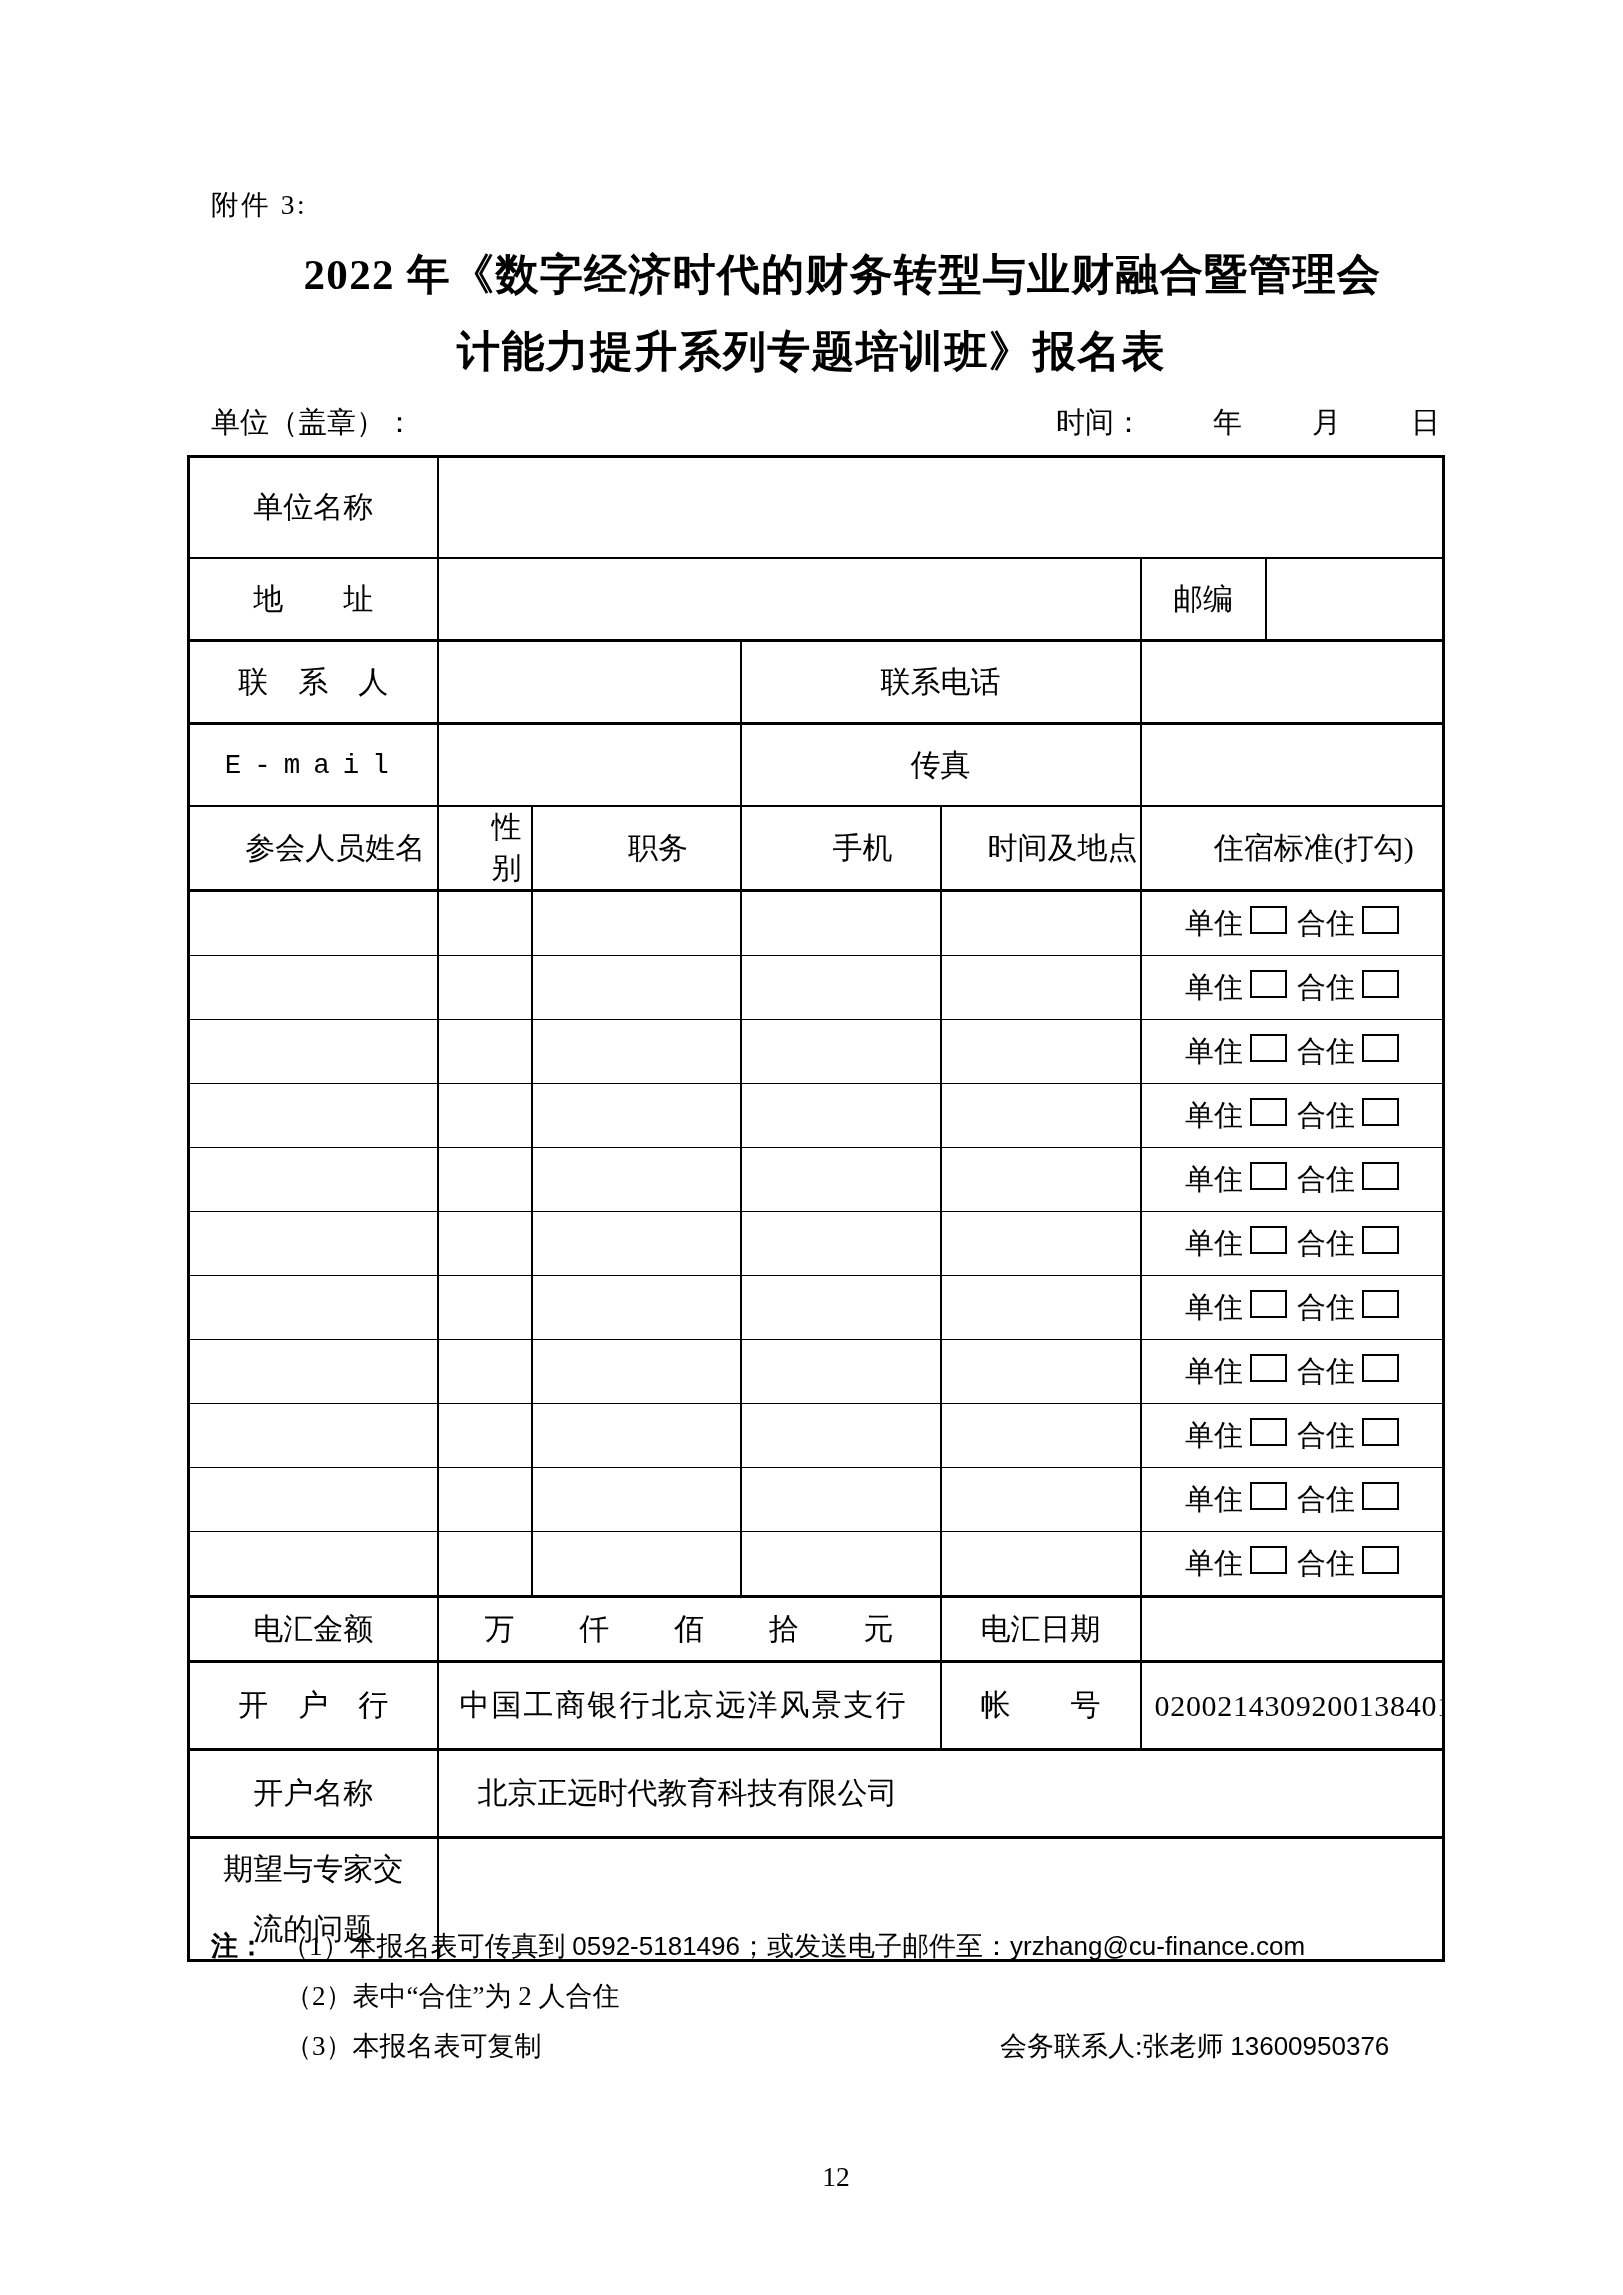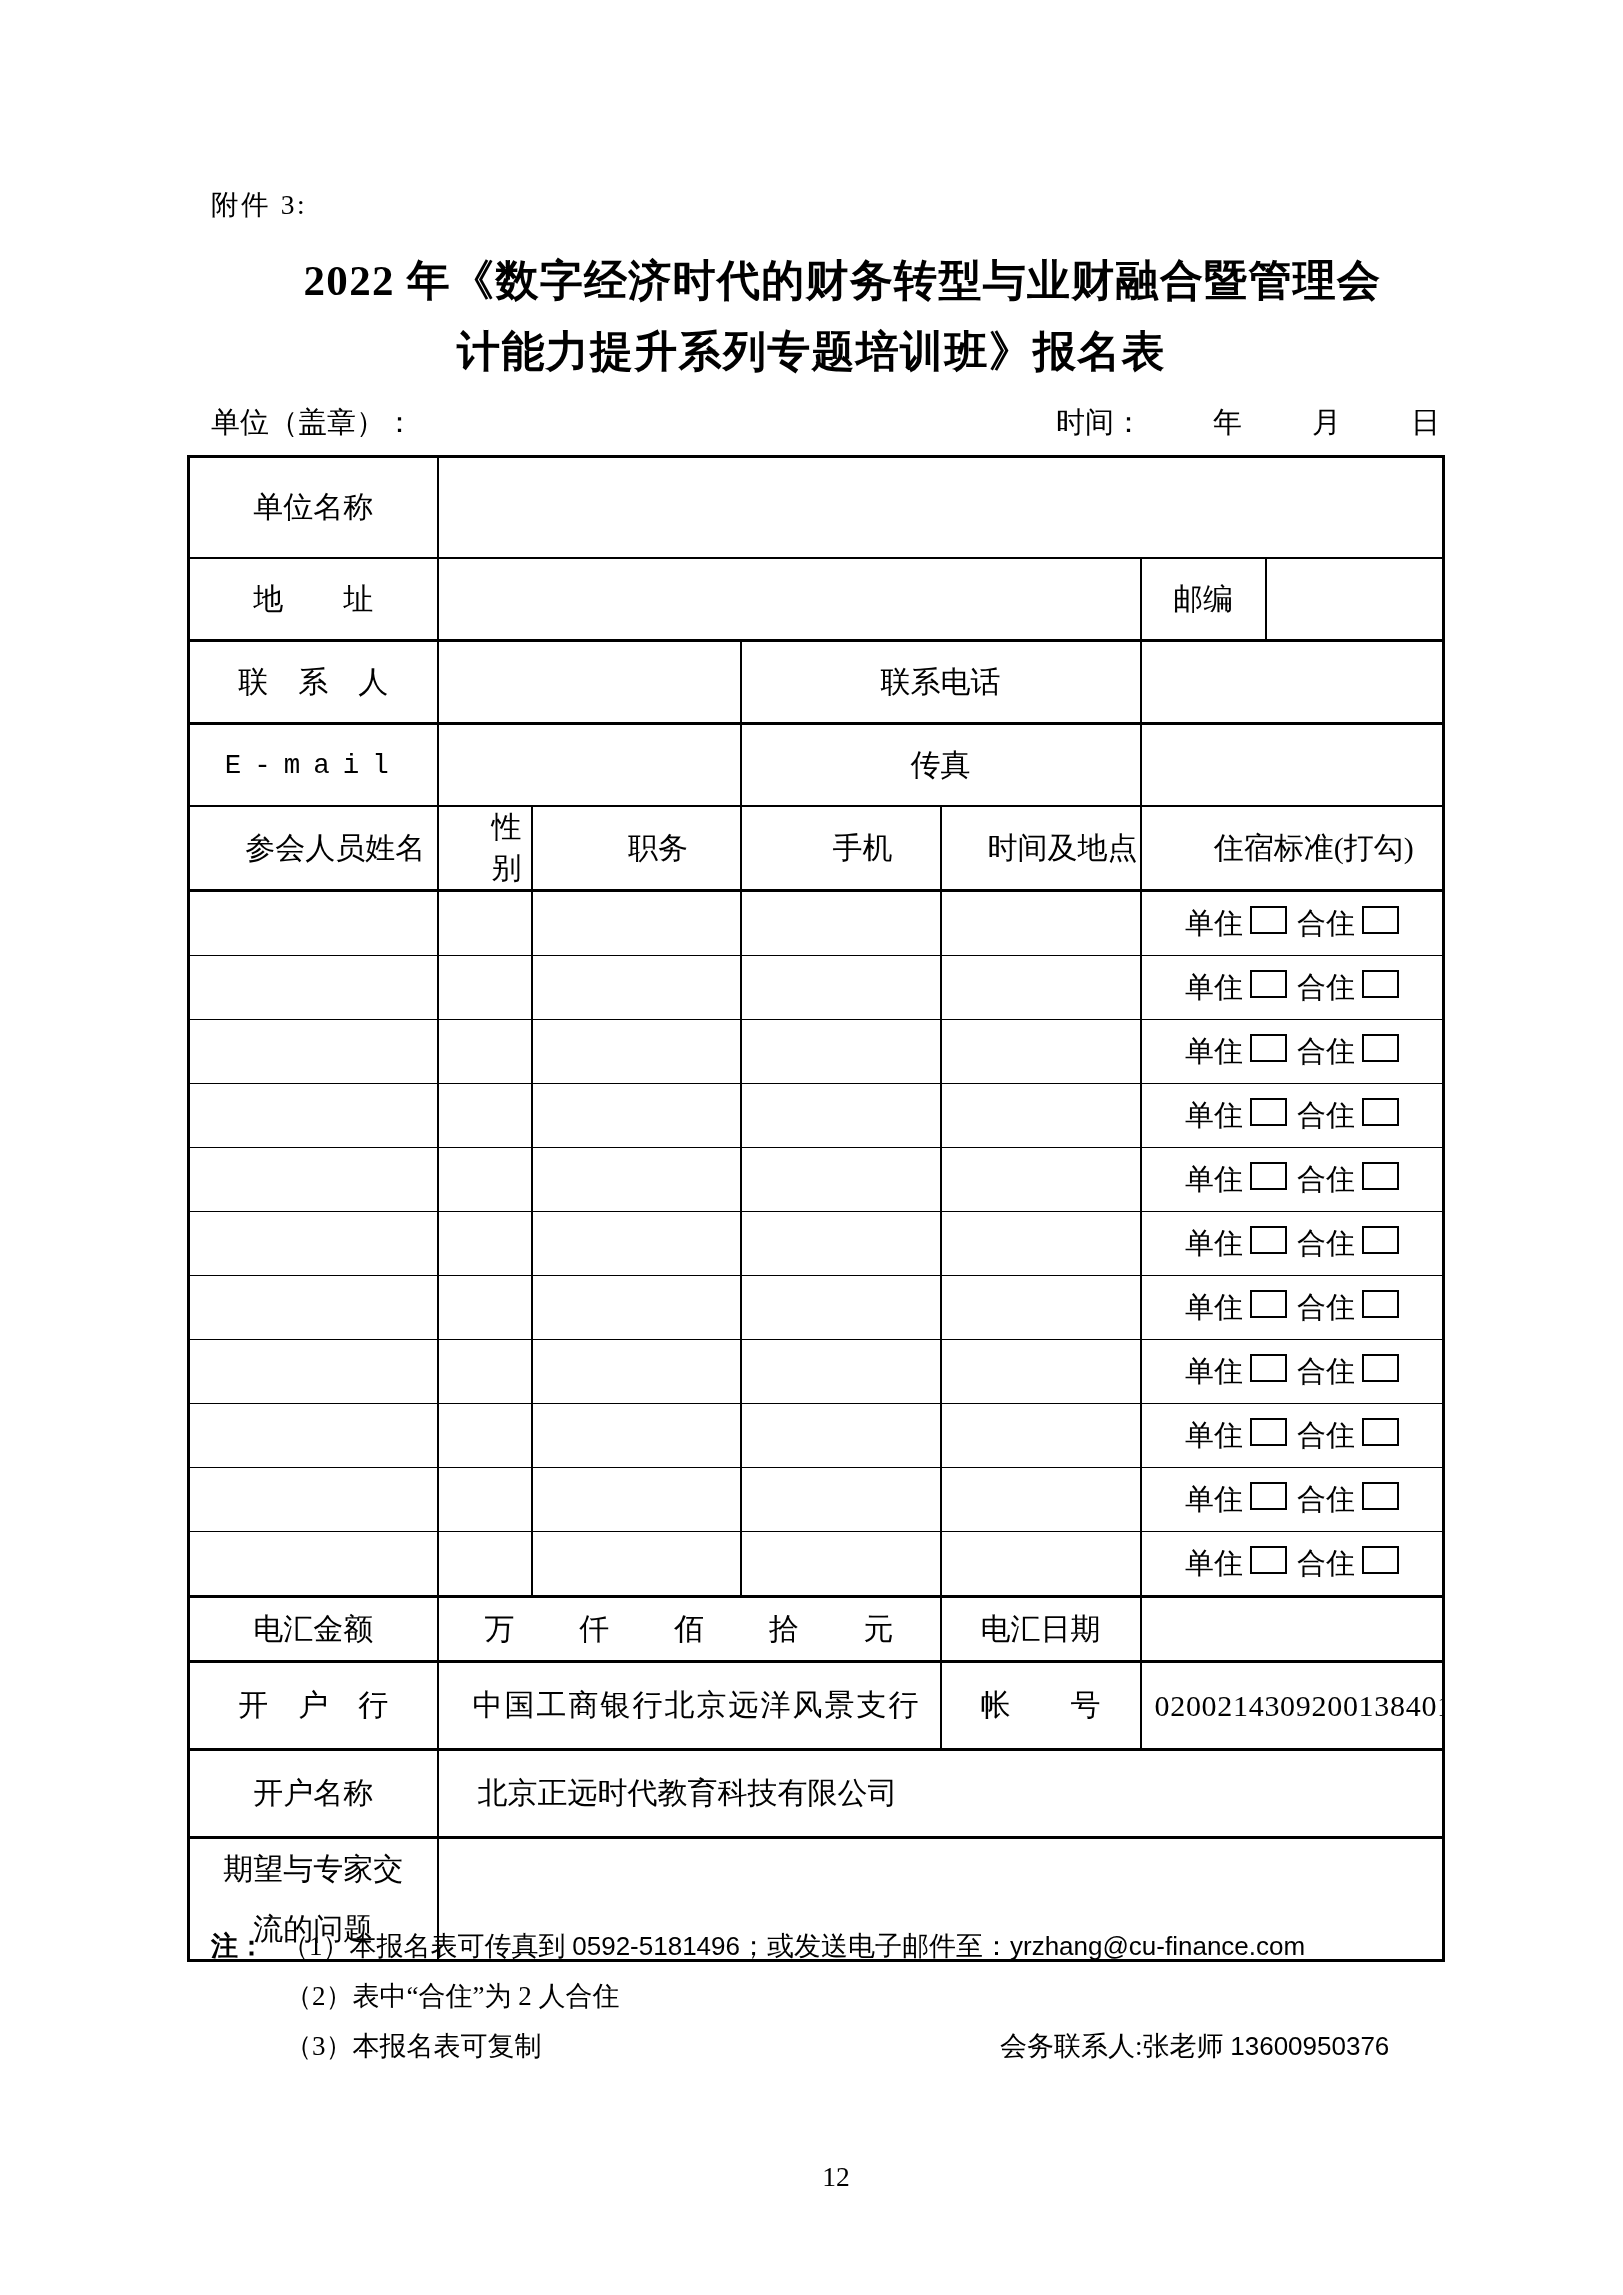--- a/index.html
+++ b/index.html
@@ -10,7 +10,7 @@
   
   .attachment{left:211px;top:187px;font-size:27.5px;letter-spacing:2.6px;}
   .title-line{left:0;width:1623px;text-align:center;font-weight:bold;font-size:43px;letter-spacing:1.3px;}
-  .title-line.l1{top:252px;padding-left:62px;box-sizing:border-box;}
+  .title-line.l1{top:246px;padding-left:62px;box-sizing:border-box;}
   .title-line.l2{top:313px;margin-top:10px;}
 
   

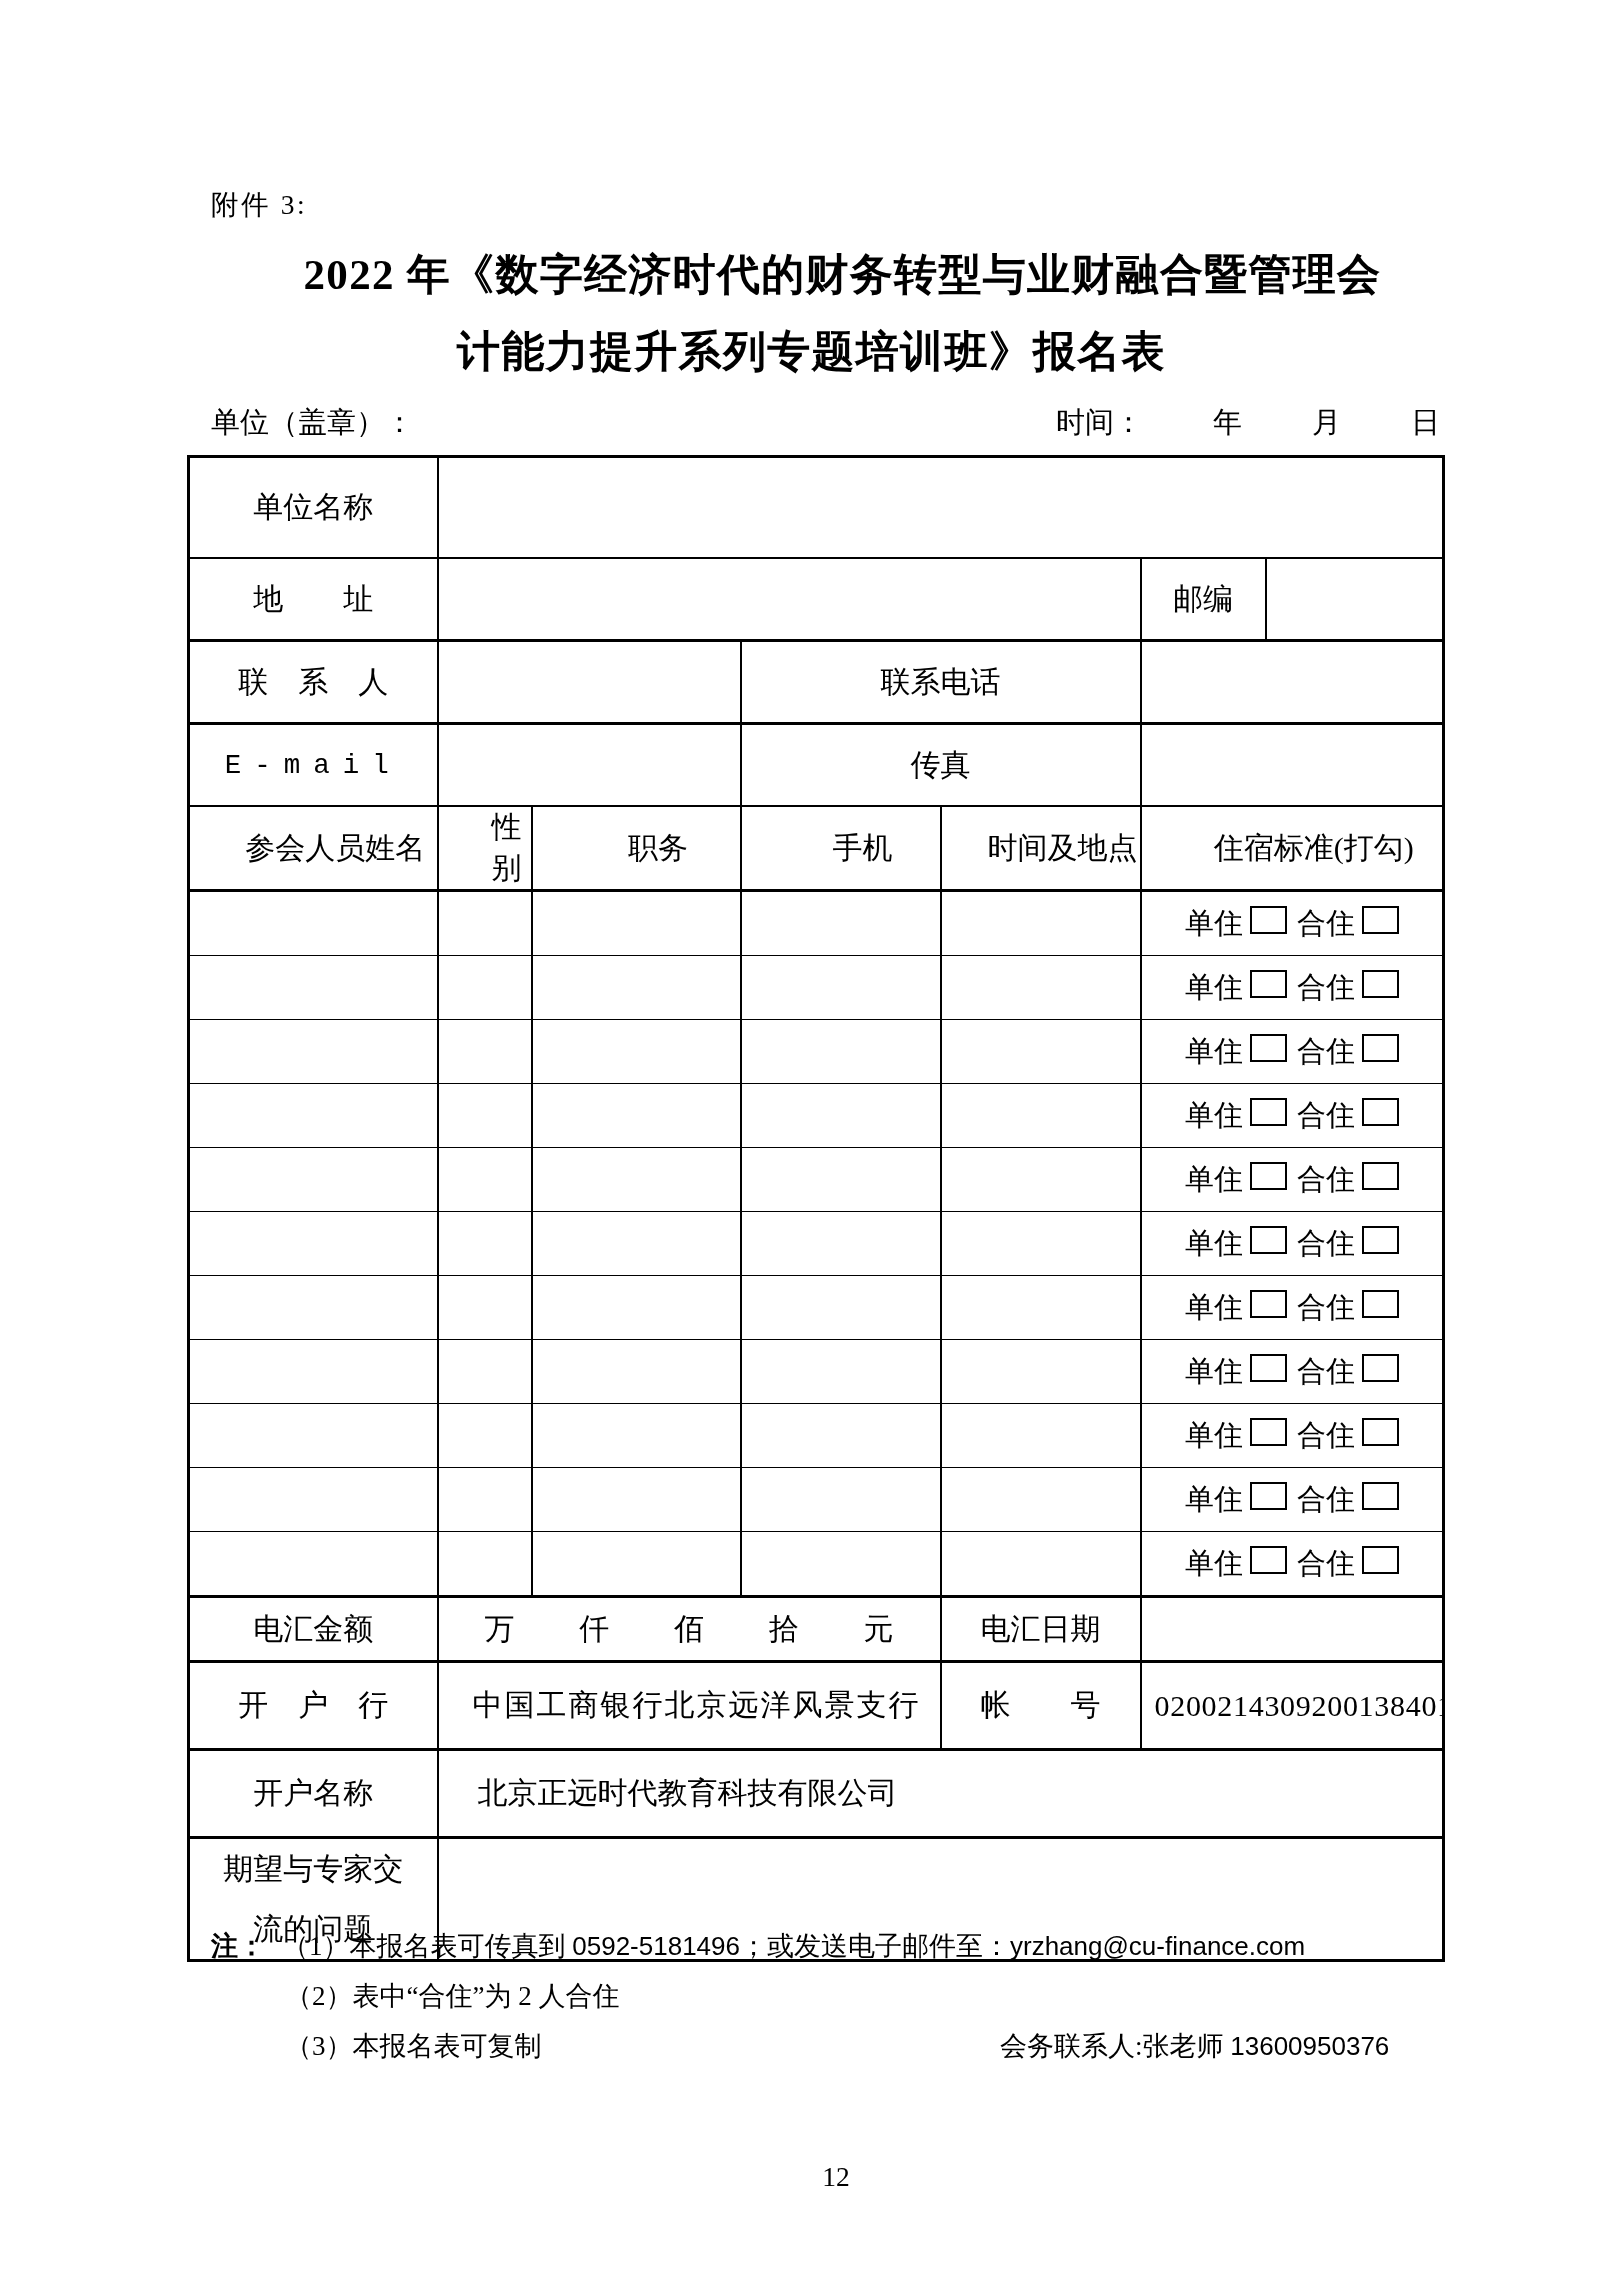--- a/index.html
+++ b/index.html
@@ -38,7 +38,7 @@
                font-size:27.5px;letter-spacing:13px;}
   td.units{padding:0 46px;}
   .units-inner{display:flex;justify-content:space-between;}
-  td.bank-val{text-align:left;padding-left:34px;letter-spacing:2px;}
+  td.bank-val{text-align:left;padding-left:21px;letter-spacing:2px;}
   td.acct-val{text-align:left;padding-left:13px;letter-spacing:0.7px;}
   td.accname-val{text-align:left;padding-left:39px;}
   td.expect-lab{line-height:60px;}

